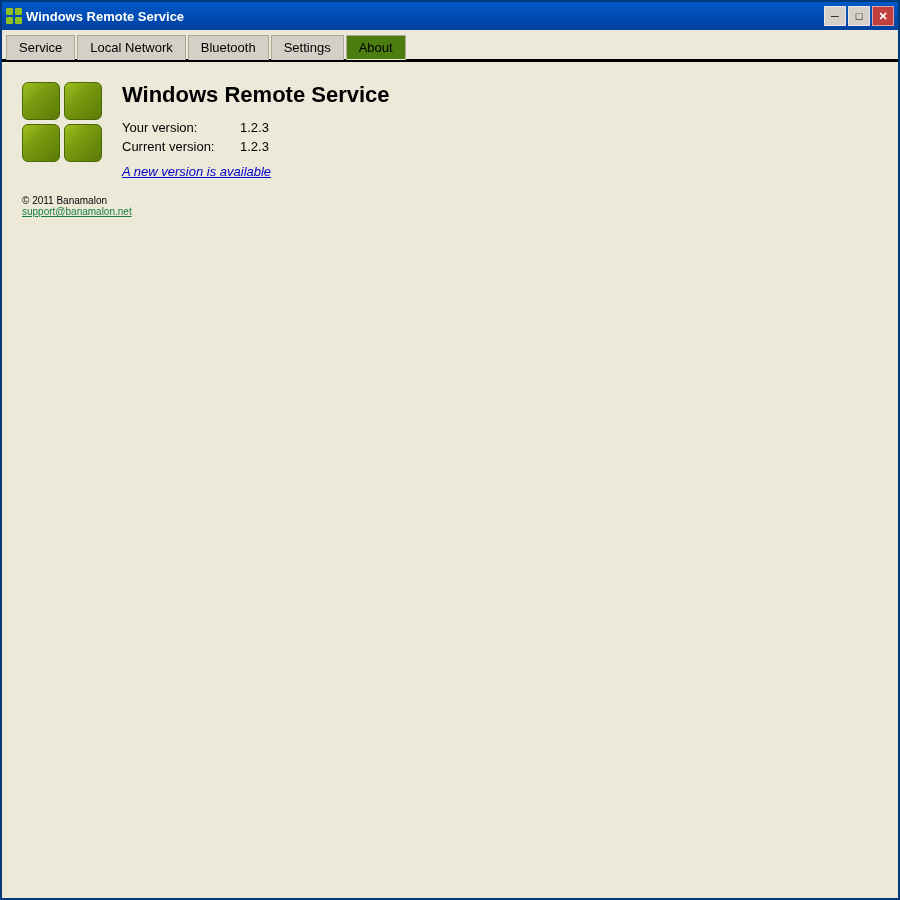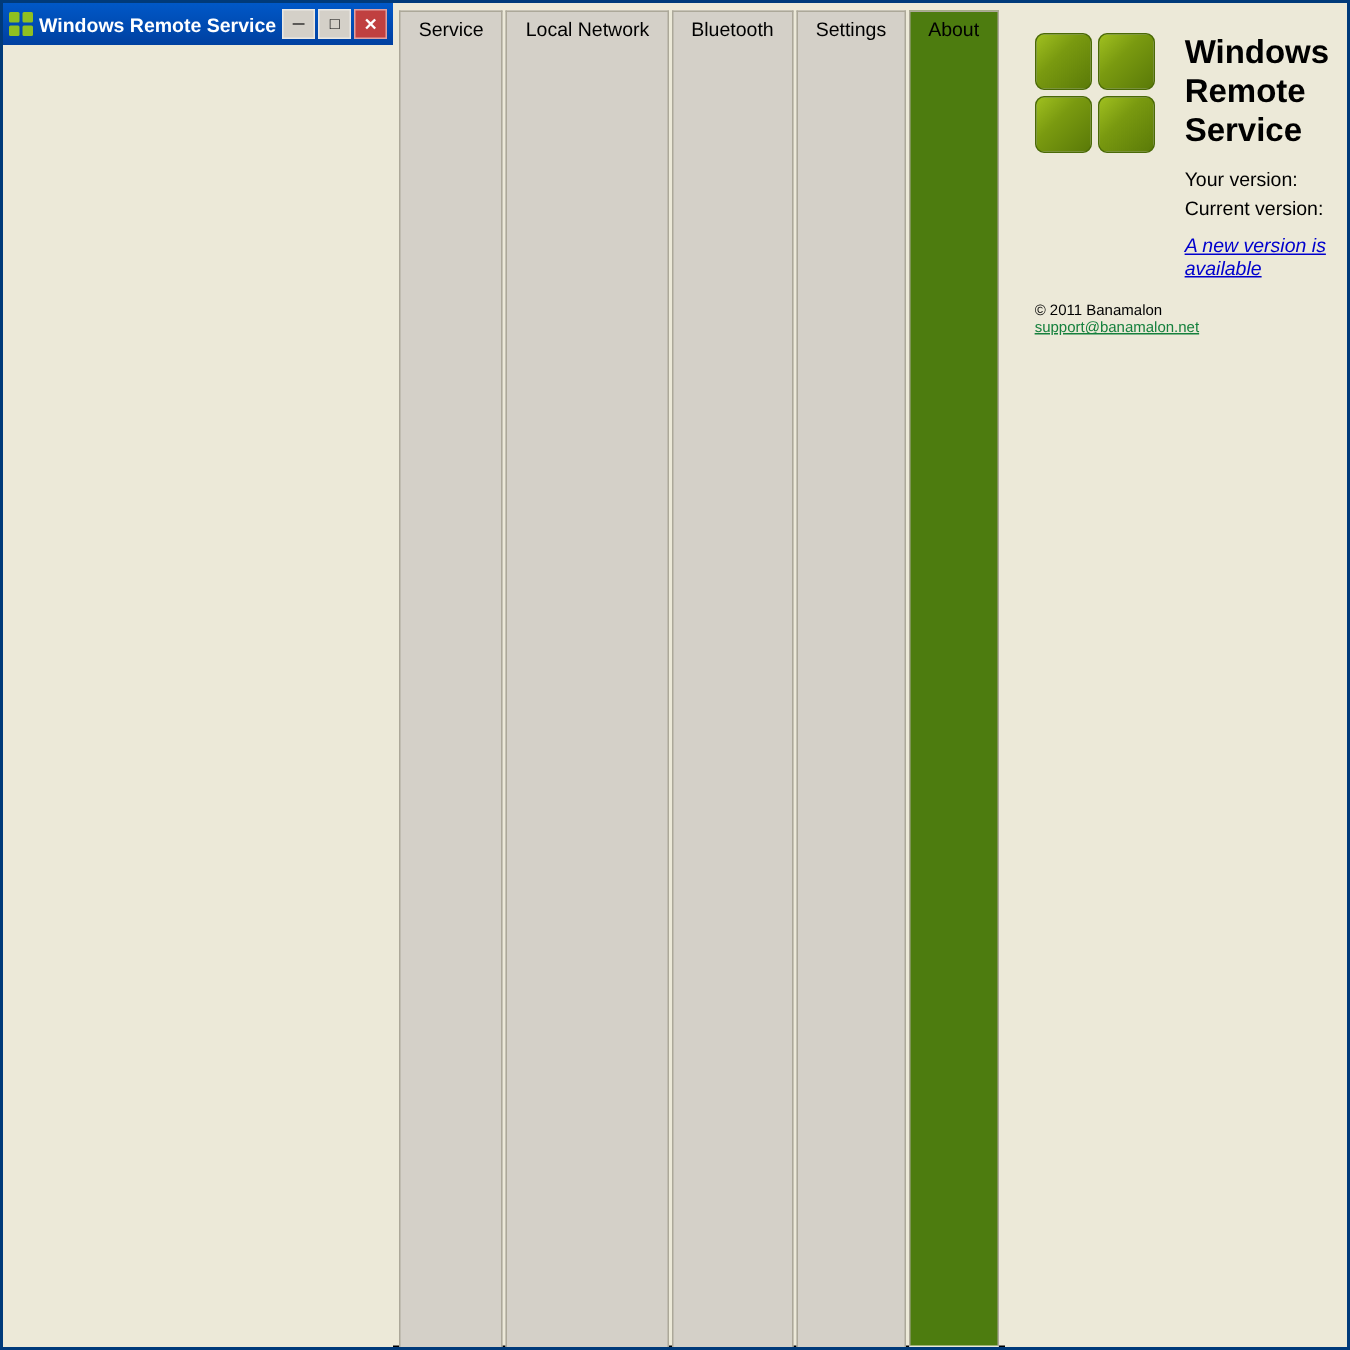--- a/index.html
+++ b/index.html
@@ -18,7 +18,7 @@
       height: 900px;
       border: 2px solid #003a7a;
       display: flex;
-      flex-direction: row;
+      flex-direction: column;
       background: #ece9d8;
     }
 

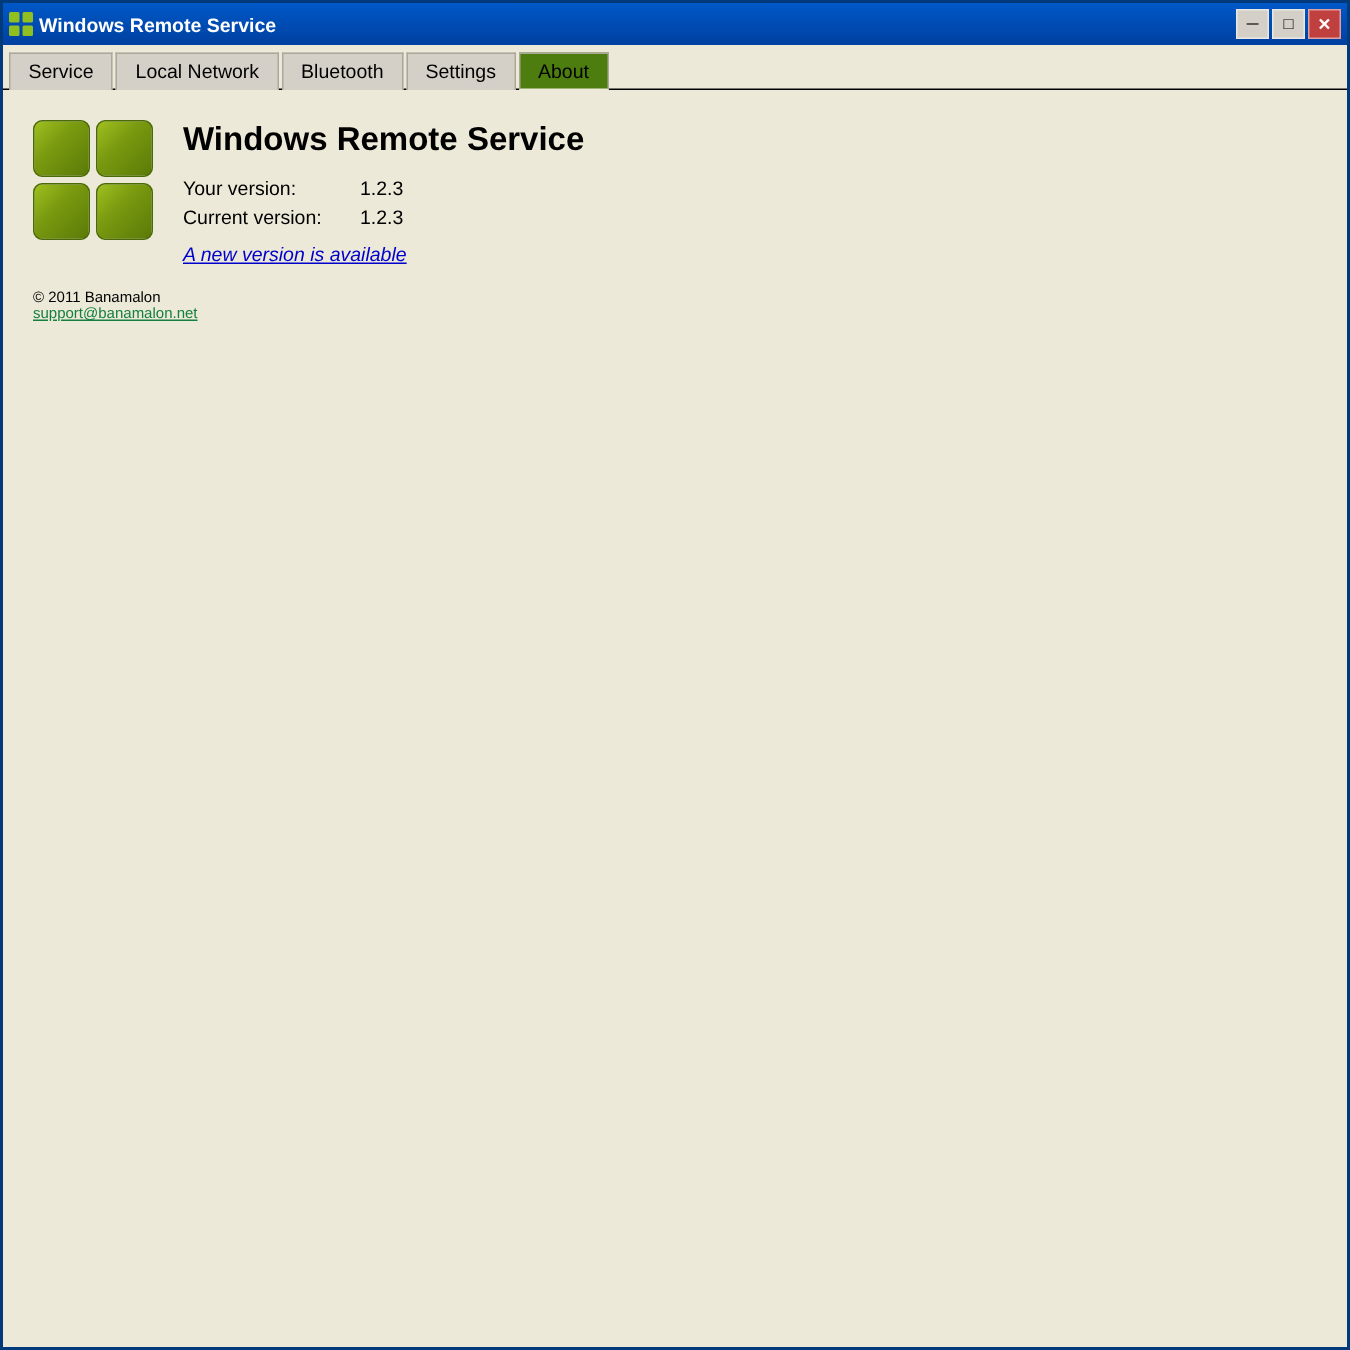--- a/index.html
+++ b/index.html
@@ -74,7 +74,7 @@
       padding: 4px 4px 0 4px;
       display: flex;
       gap: 2px;
-      border-bottom: 1px solid #000000;
+      border-bottom: 3px solid #000000;
       flex-shrink: 0;
     }
 

